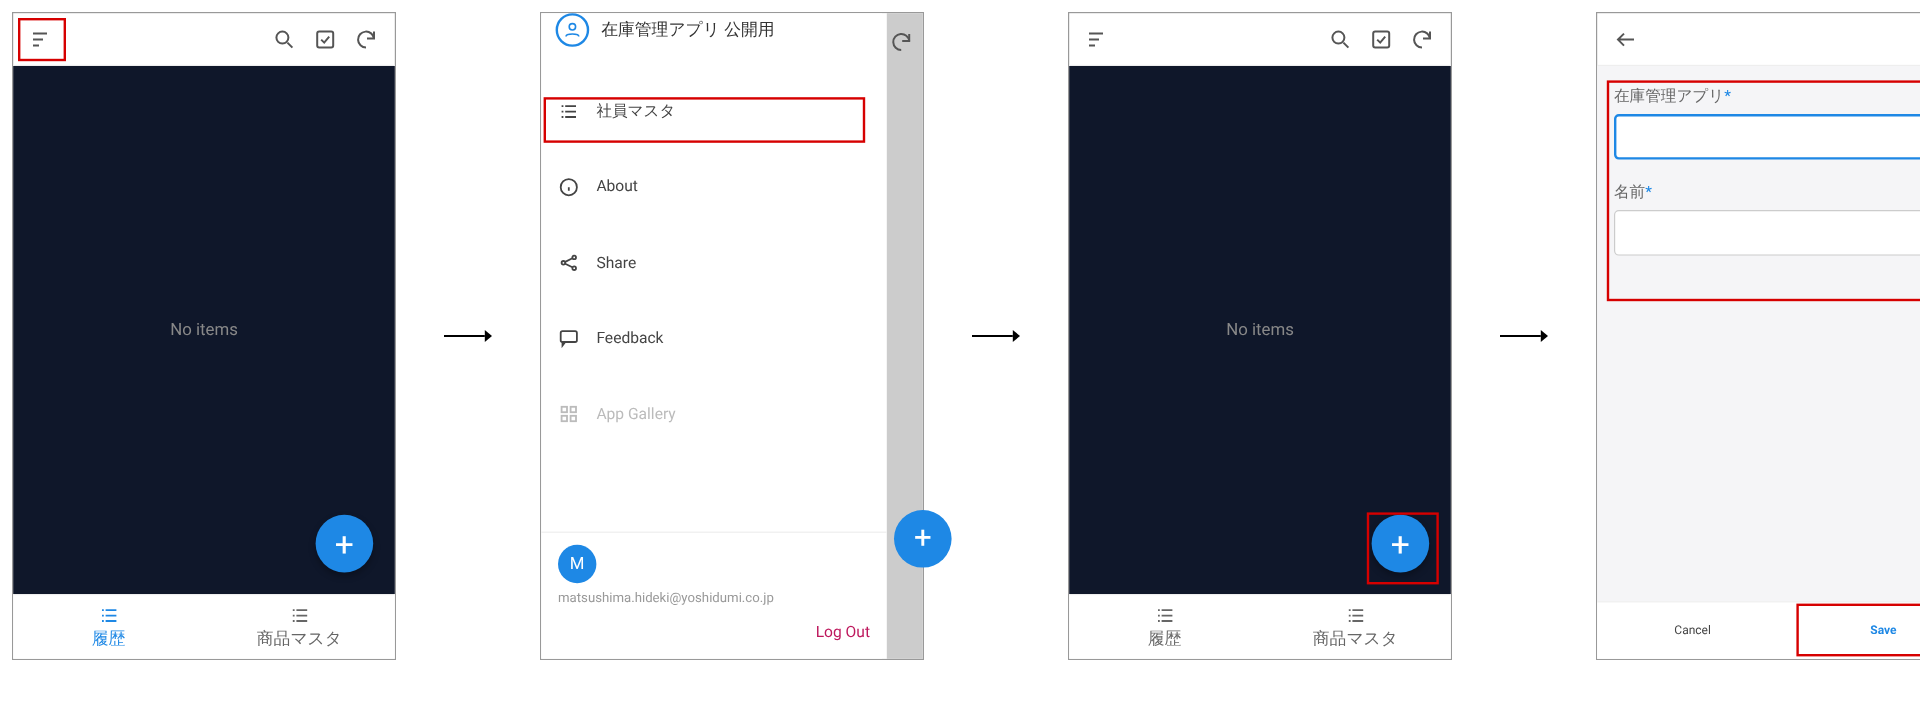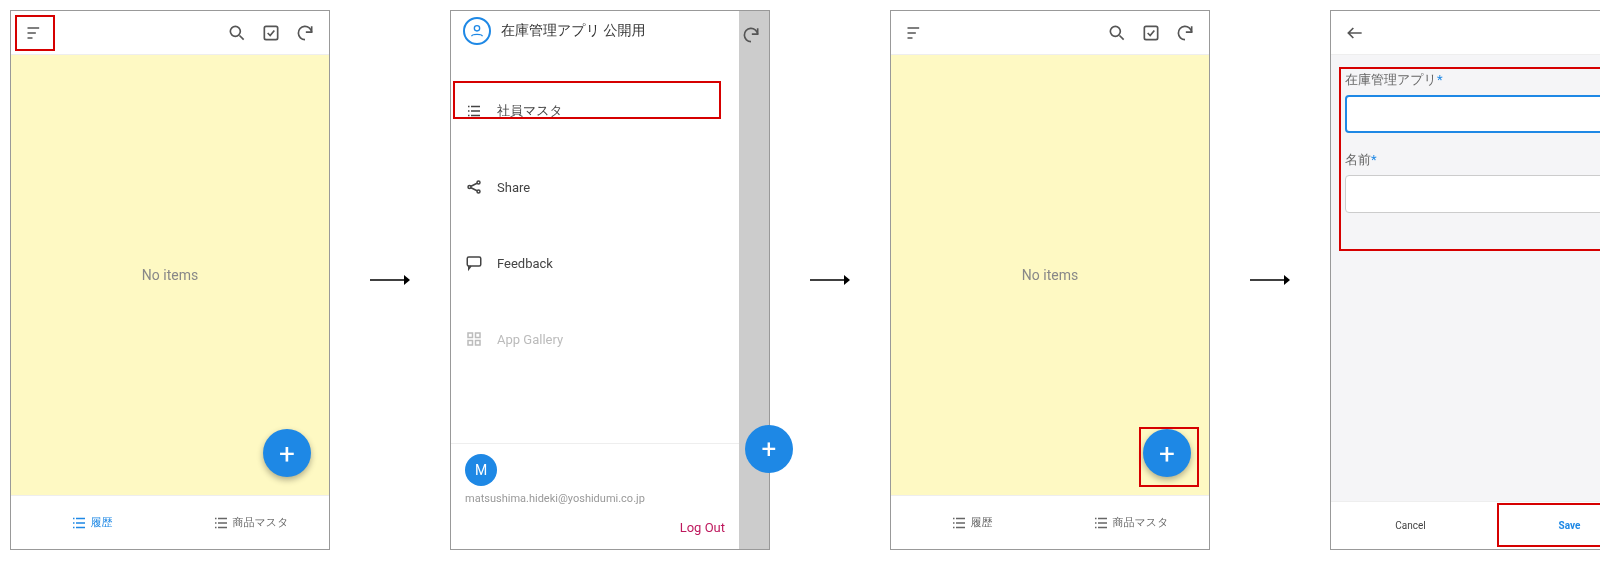--- a/index.html
+++ b/index.html
@@ -320,6 +320,13 @@
     </div>
     <div class="drawer-item">
       <svg viewBox="0 0 24 24">
+          <circle cx="12" cy="12" r="9"></circle>
+          <path d="M12 8v0M12 12v4"></path>
+        </svg>
+      <span>About</span>
+    </div>
+    <div class="drawer-item">
+      <svg viewBox="0 0 24 24">
           <circle cx="6" cy="12" r="2"></circle>
           <circle cx="18" cy="6" r="2"></circle>
           <circle cx="18" cy="18" r="2"></circle>

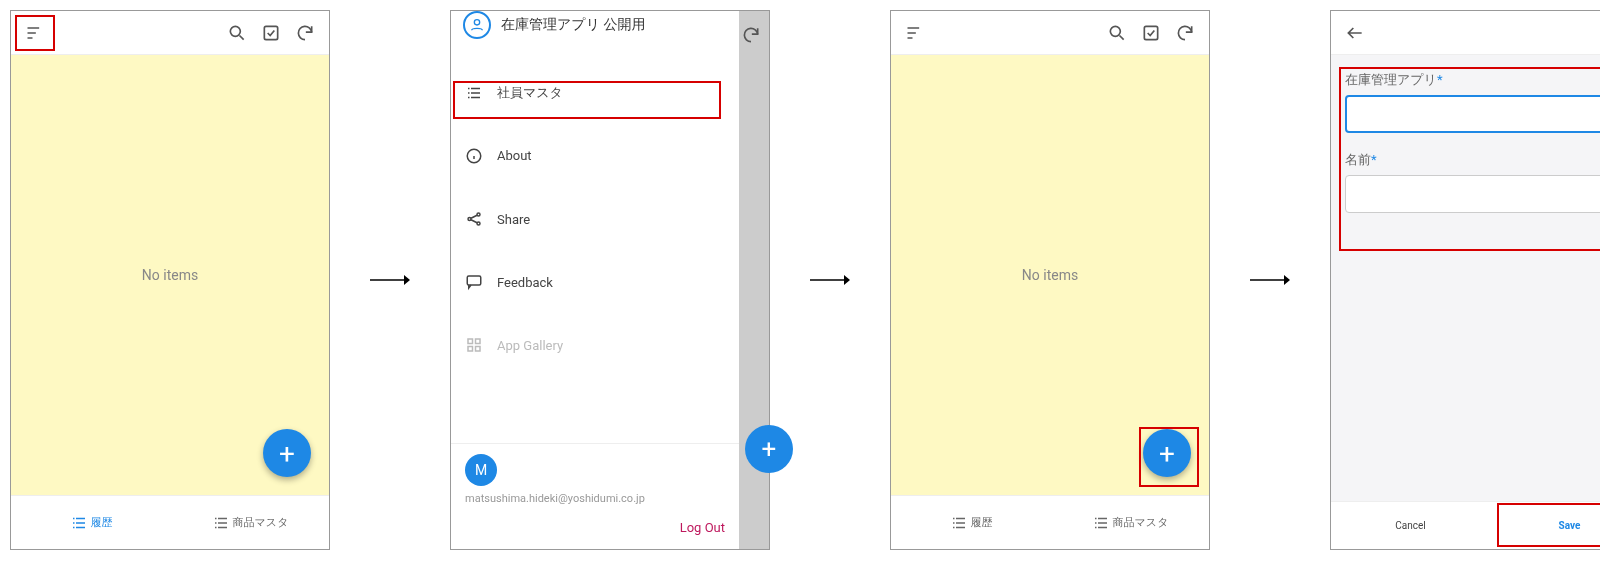--- a/index.html
+++ b/index.html
@@ -54,7 +54,7 @@
     
     .content {
       flex: 1;
-      background: #fef9c3;
+      background: #0f172a;
       display: flex;
       align-items: center;
       justify-content: center;

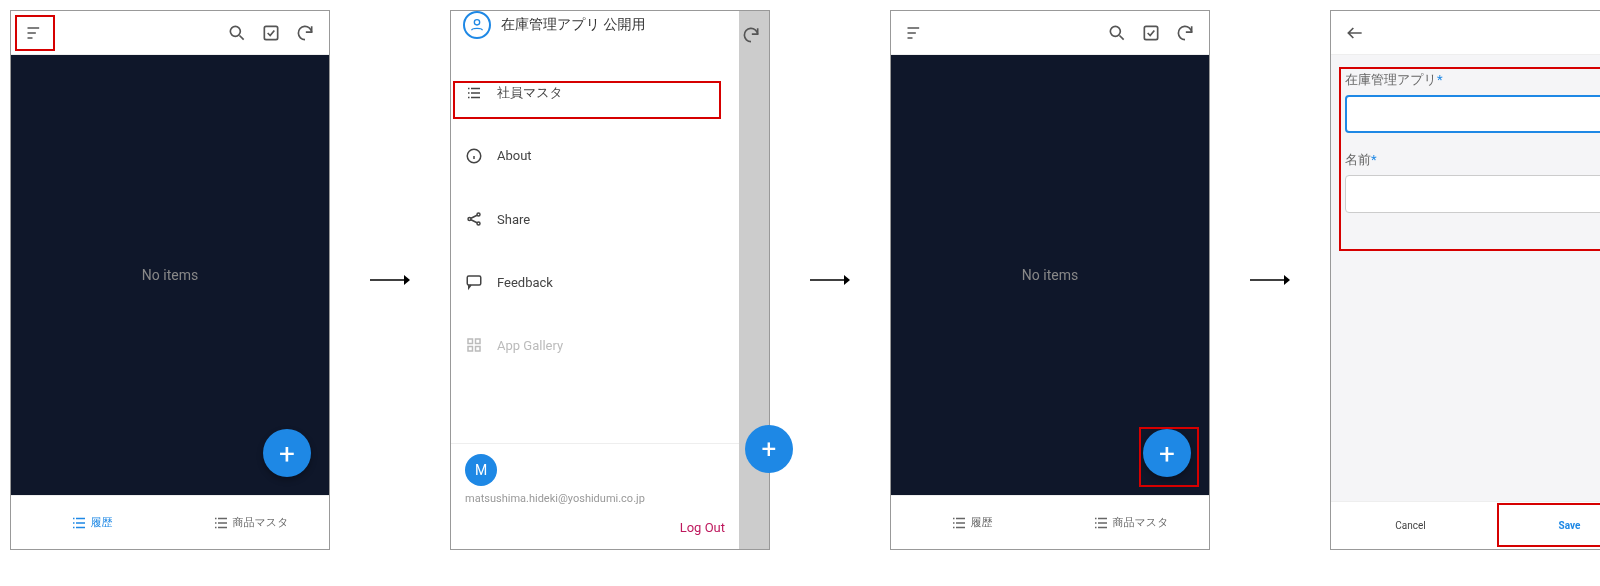--- a/index.html
+++ b/index.html
@@ -91,12 +91,12 @@
     .tab {
       flex: 1;
       display: flex;
-      flex-direction: row;
+      flex-direction: column;
       align-items: center;
       justify-content: center;
       gap: 2px;
       color: #666;
-      font-size: 11px;
+      font-size: 14px;
       cursor: pointer;
     }
     .tab.active { color: #1e88e5; }

